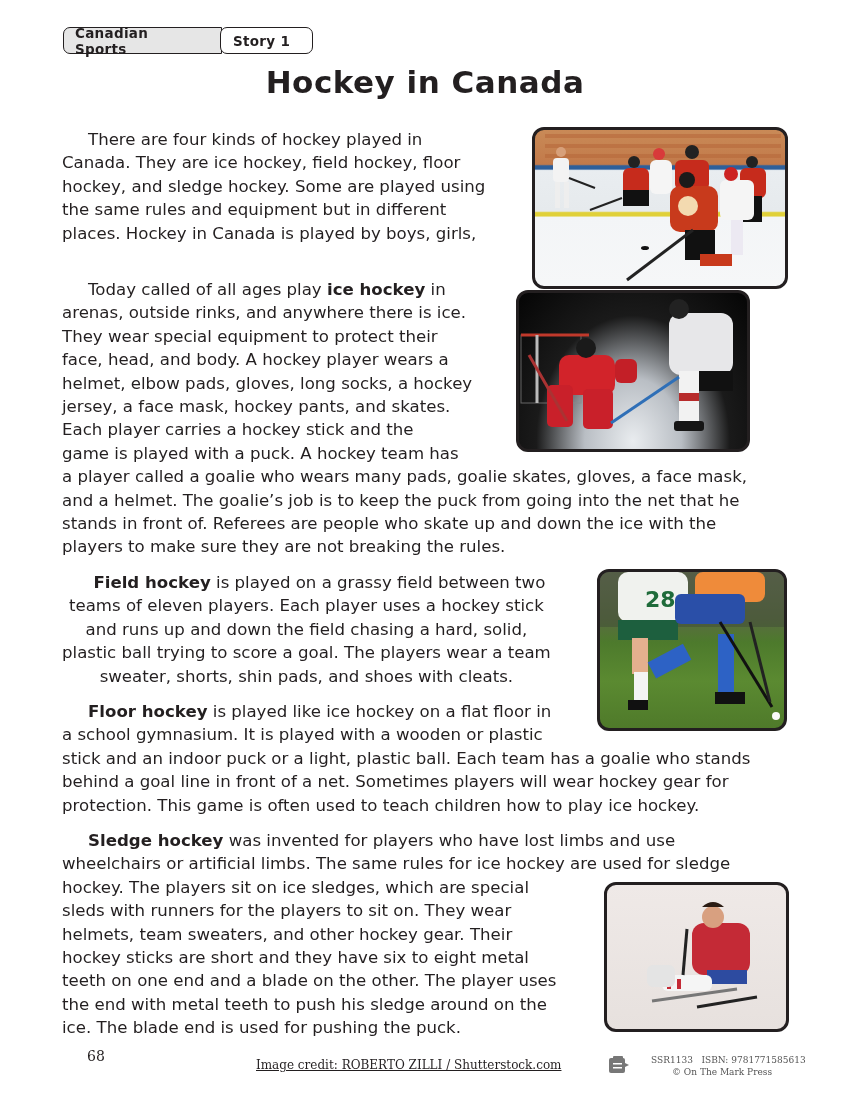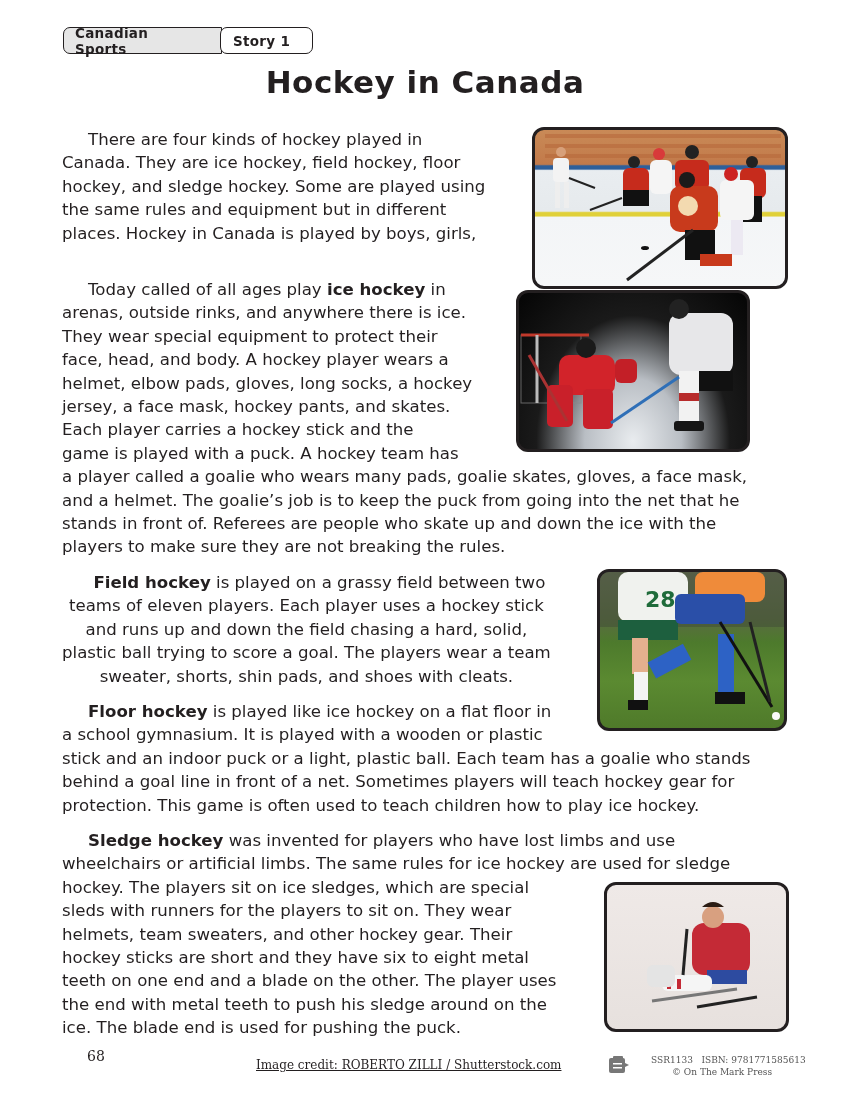--- a/index.html
+++ b/index.html
@@ -81,7 +81,7 @@
   <span class="line"><span class="indent"></span><b>Floor hockey</b><span> is played like ice hockey on a flat floor in</span></span>
   <span class="line">a school gymnasium. It is played with a wooden or plastic</span>
   <span class="line">stick and an indoor puck or a light, plastic ball. Each team has a goalie who stands</span>
-  <span class="line">behind a goal line in front of a net. Sometimes players will teach hockey gear for</span>
+  <span class="line">behind a goal line in front of a net. Sometimes players will wear hockey gear for</span>
   <span class="line">protection. This game is often used to teach children how to play ice hockey.</span>
 </div>
 

